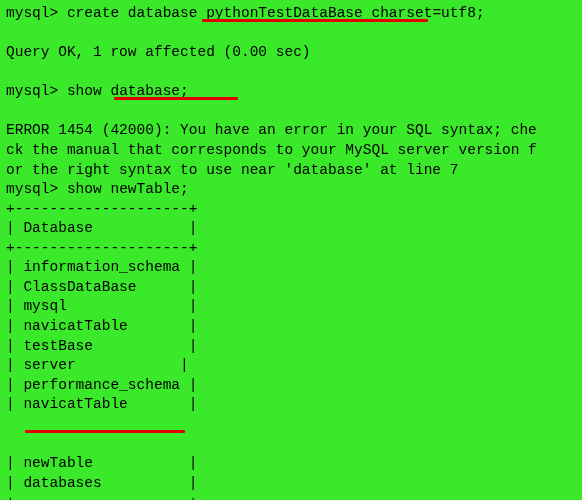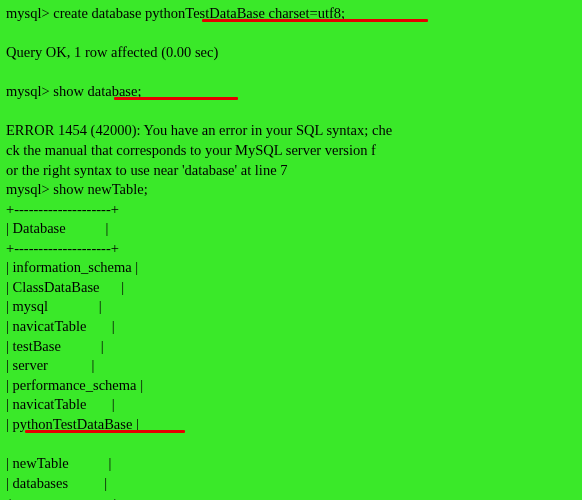--- a/index.html
+++ b/index.html
@@ -6,7 +6,6 @@
       margin: 0;
       padding: 0;
       box-sizing: border-box;
-      font-family: Liberation Serif, serif;
     }
     body {
       background: #3ae929;

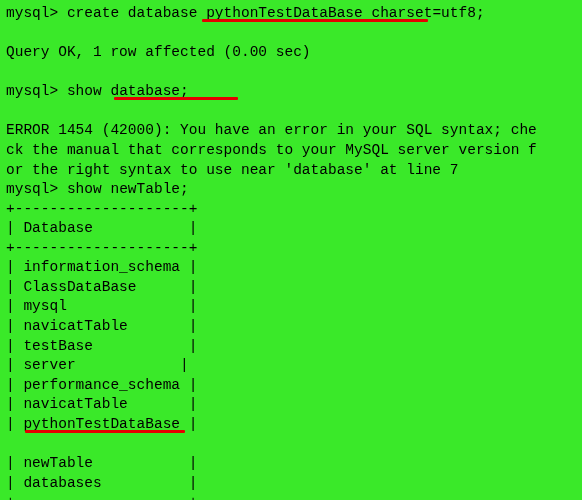--- a/index.html
+++ b/index.html
@@ -55,7 +55,7 @@
 <div class="line">| server            |</div>
 <div class="line">| performance_schema |</div>
 <div class="line">| navicatTable       |</div>
-<div class="line"><span>| pythonTestDataBase |</span>
+<div class="line">
   <div class="underline-red" style="left:19px; top:15px; width:160px;"></div>
 </div>
 <div class="line">| newTable           |</div>

